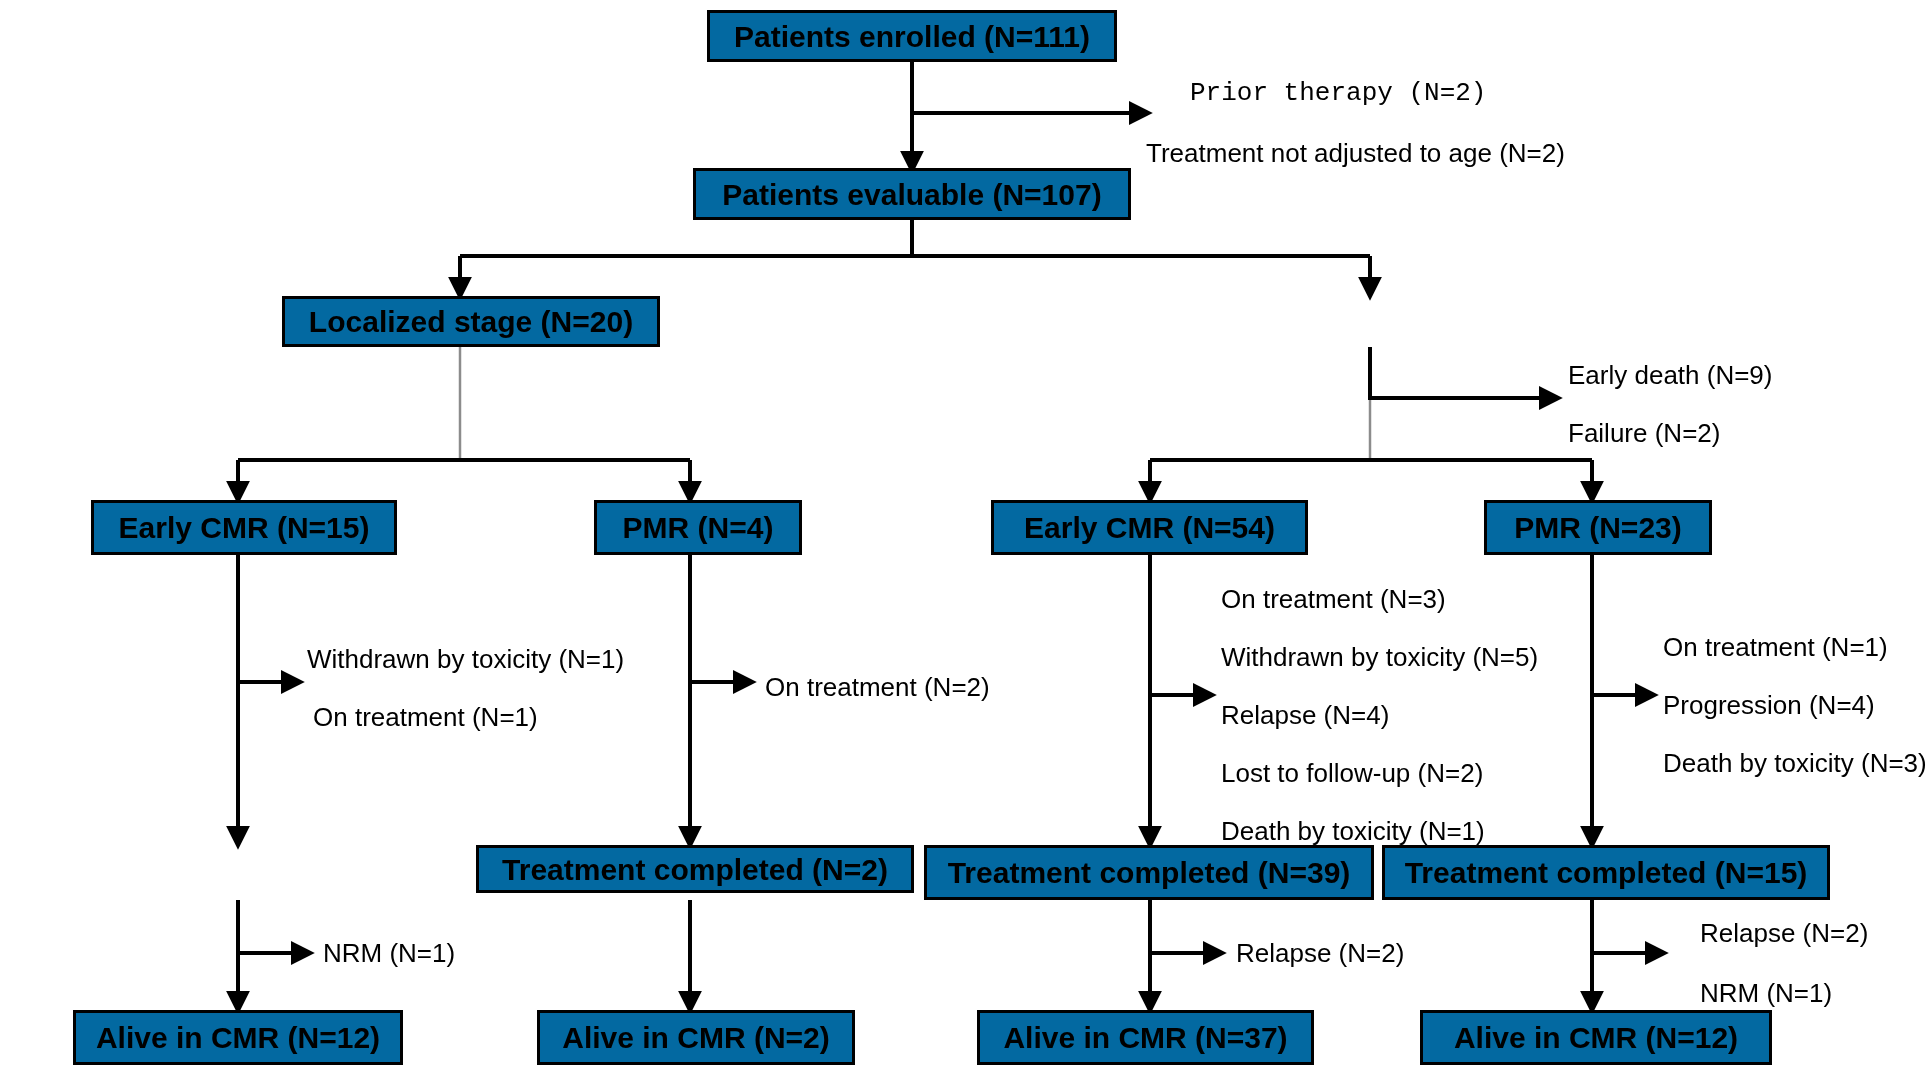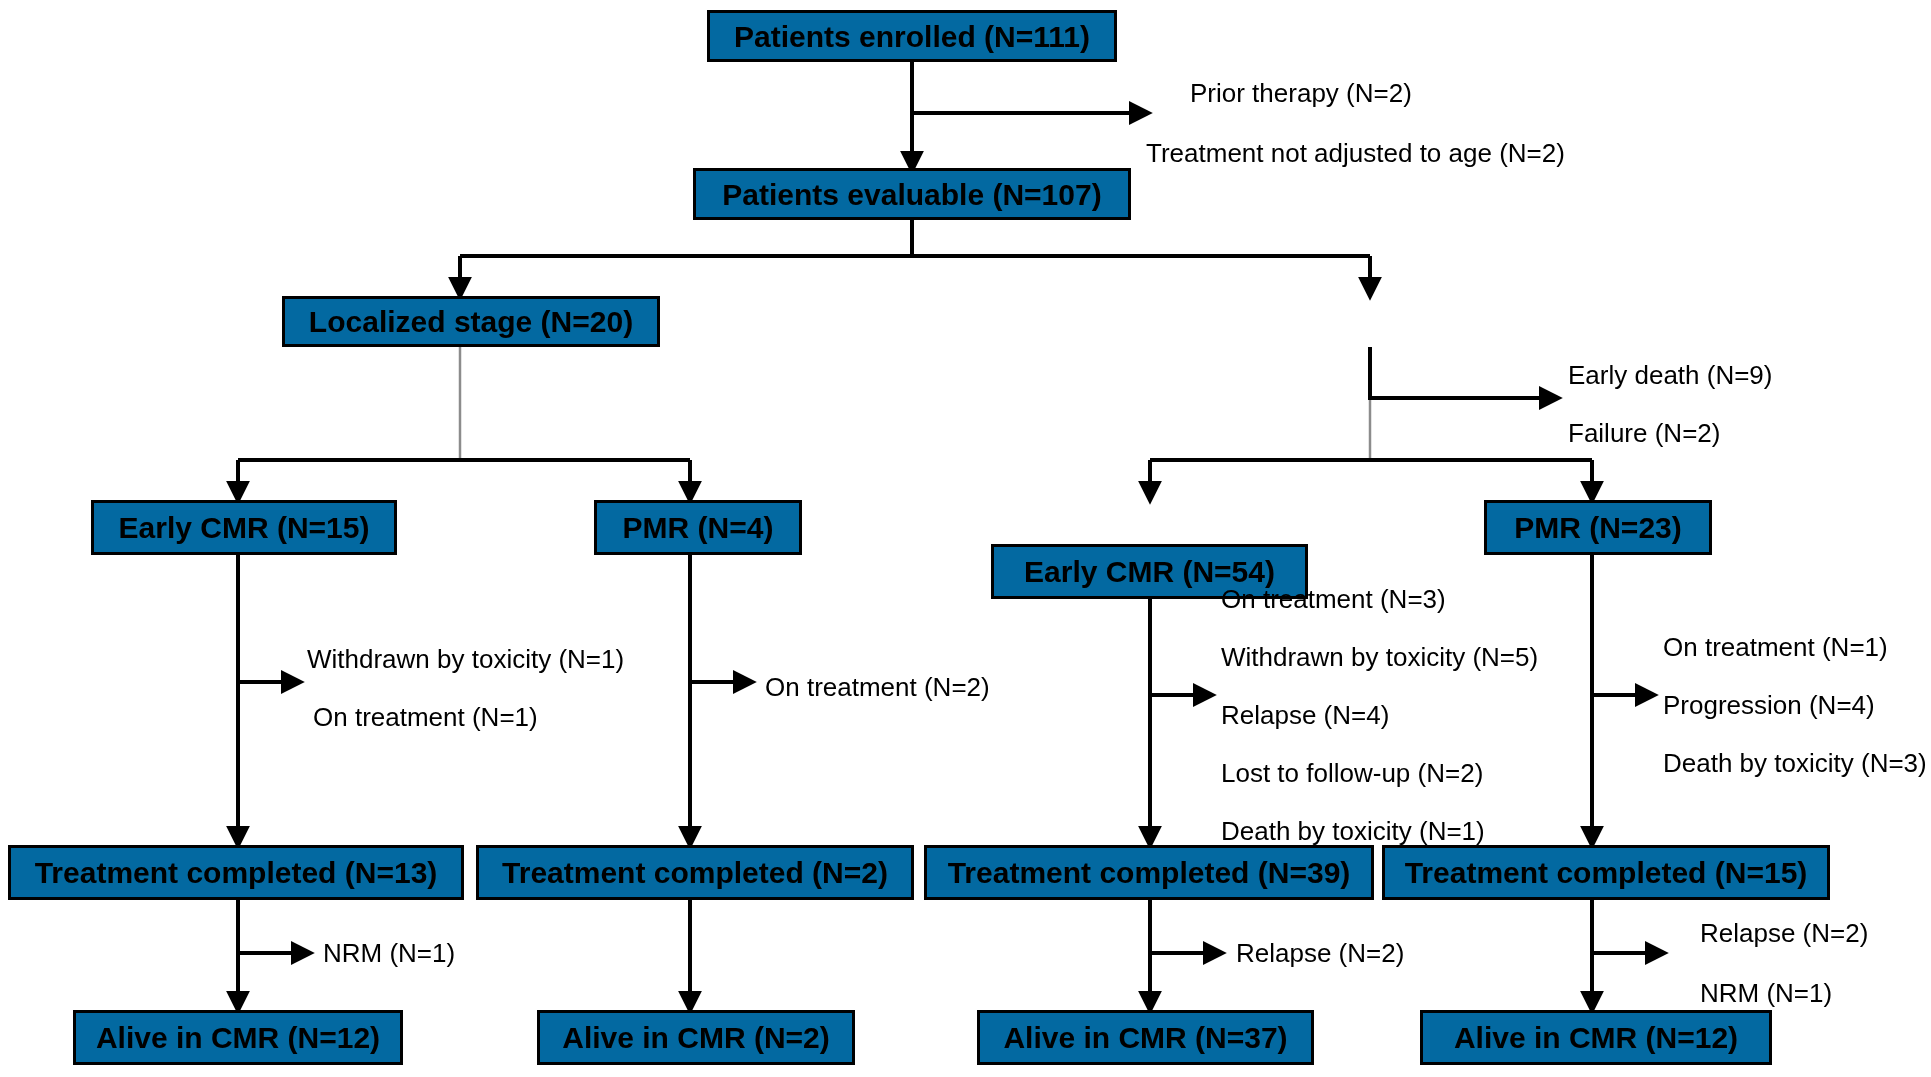--- a/index.html
+++ b/index.html
@@ -176,7 +176,7 @@
     <span>Alive in CMR (N=12)</span>
   </div>
 
-  <div class="note" style="left:1190px; top:78px;">
+  <div class="note" style="left:1190px; top:78px;font-family:Liberation Mono, monospace;">
     <span>Prior therapy (N=2)</span>
   </div>
 

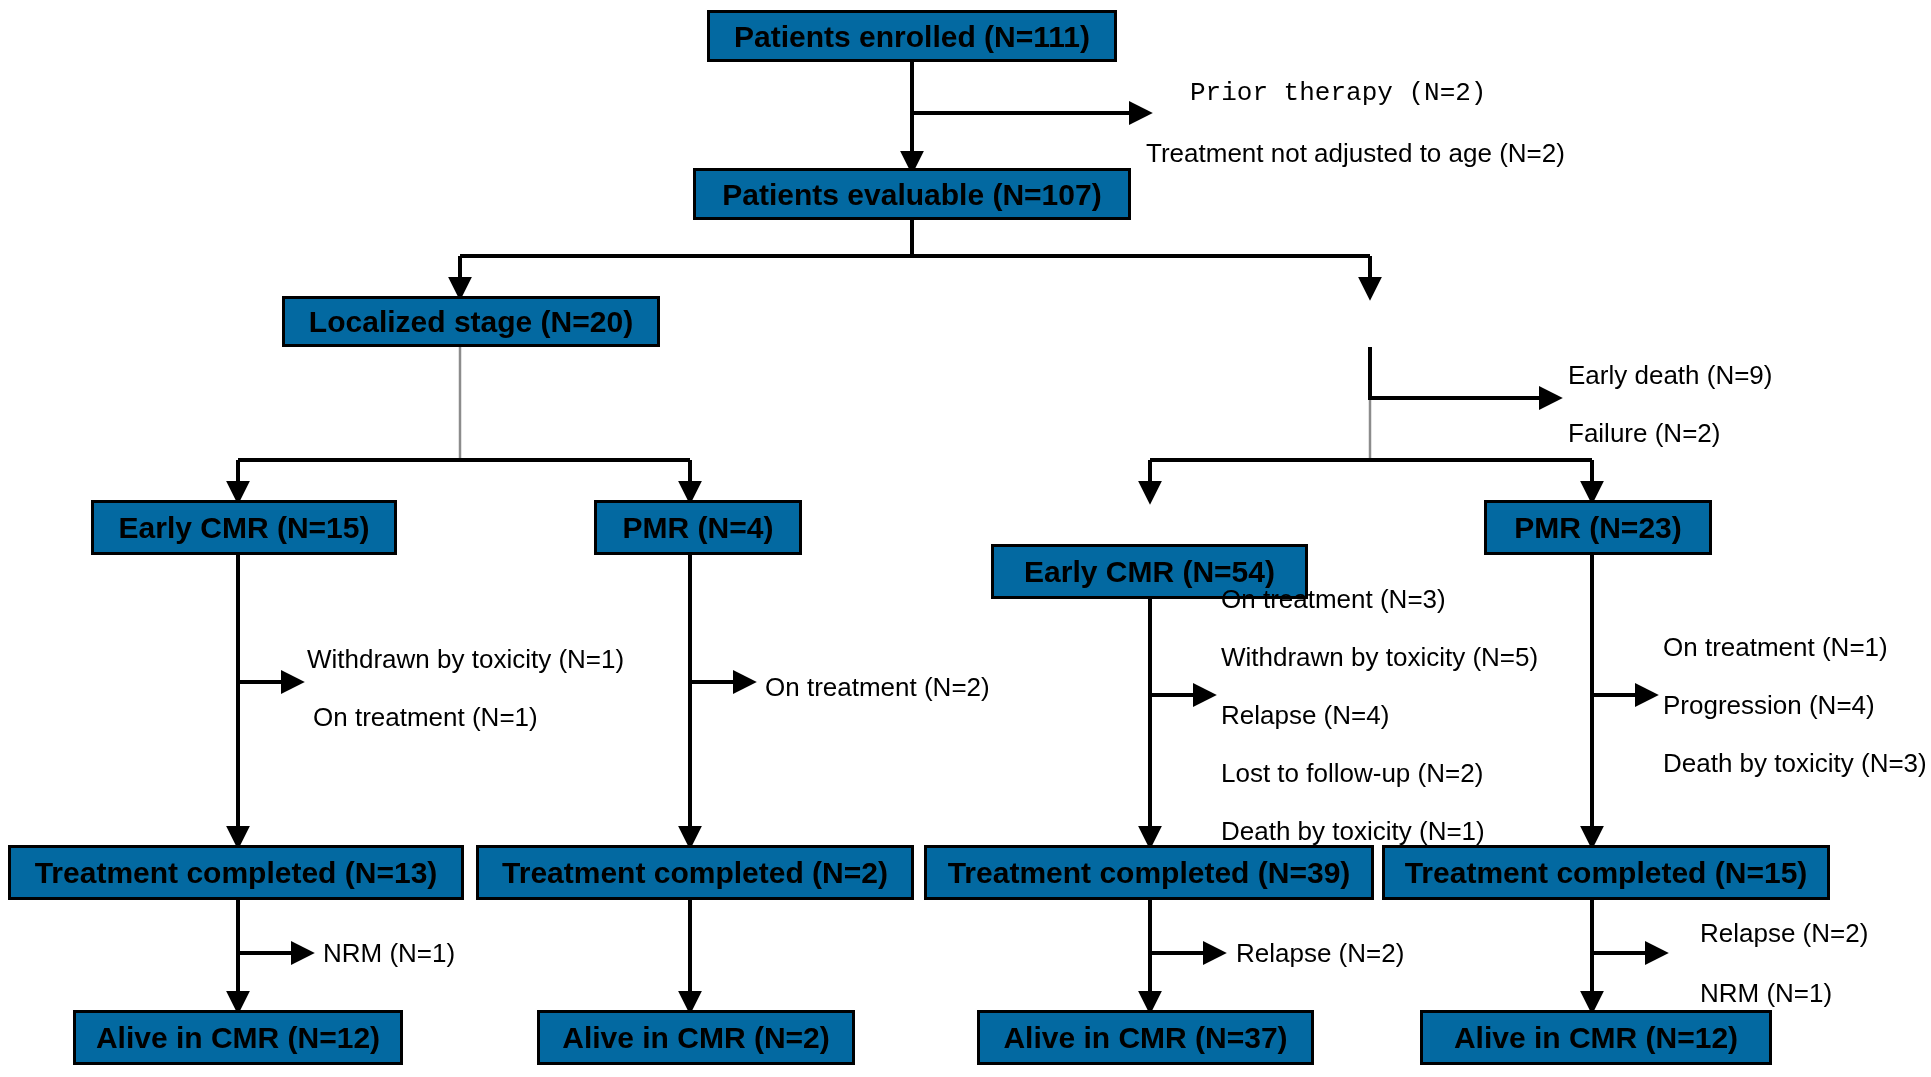--- a/index.html
+++ b/index.html
@@ -136,7 +136,7 @@
     <span>PMR (N=4)</span>
   </div>
 
-  <div class="node" style="left:991px; top:500px; width:317px; height:55px;margin-top:44px;">
+  <div class="node" style="left:991px; top:500px; width:317px; height:55px;">
     <span>Early CMR (N=54)</span>
   </div>
 

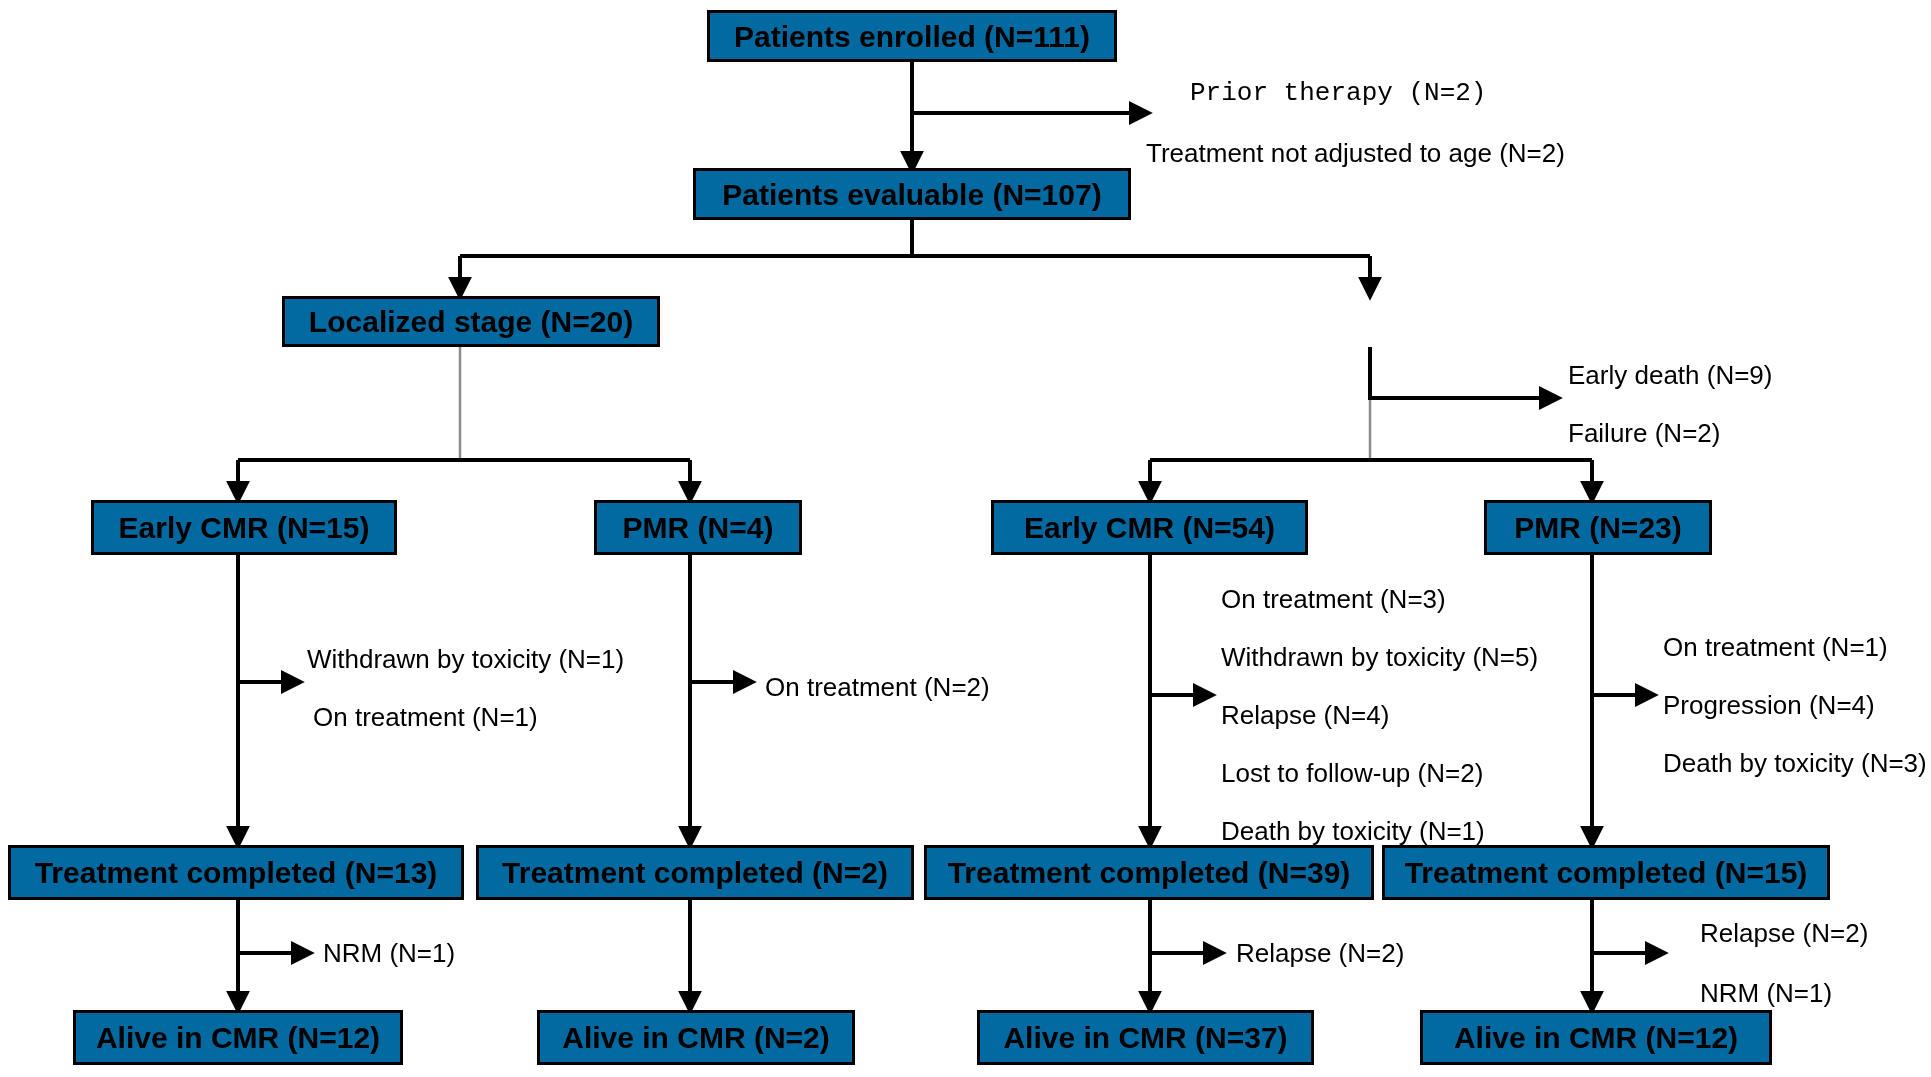--- a/index.html
+++ b/index.html
@@ -144,9 +144,6 @@
     <span>PMR (N=23)</span>
   </div>
 
-  <div class="node" style="left:8px; top:845px; width:456px; height:55px;">
-    <span>Treatment completed (N=13)</span>
-  </div>
 
   <div class="node" style="left:476px; top:845px; width:438px; height:55px;">
     <span>Treatment completed (N=2)</span>

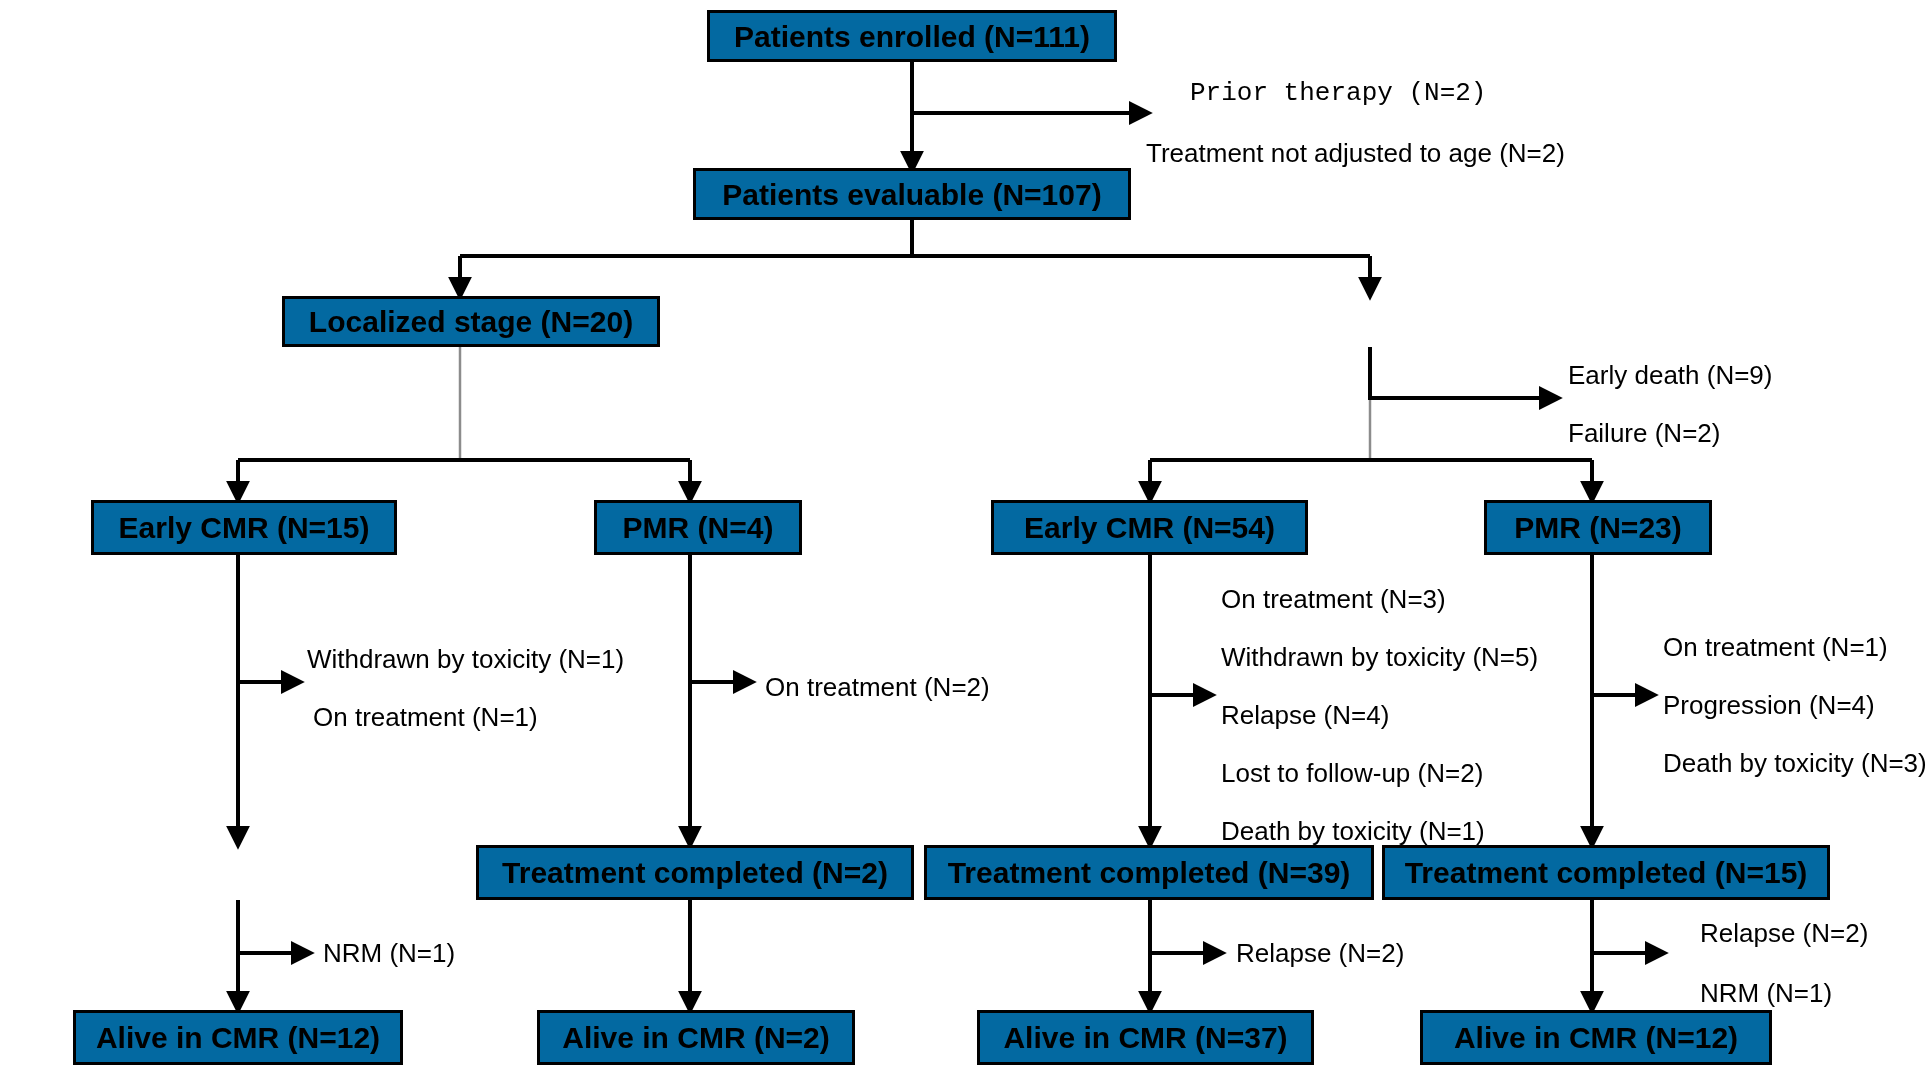--- a/index.html
+++ b/index.html
@@ -145,7 +145,7 @@
   </div>
 
 
-  <div class="node" style="left:476px; top:845px; width:438px; height:55px;">
+  <div class="node" style="left:476px; top:845px; width:438px; height:48px;">
     <span>Treatment completed (N=2)</span>
   </div>
 

